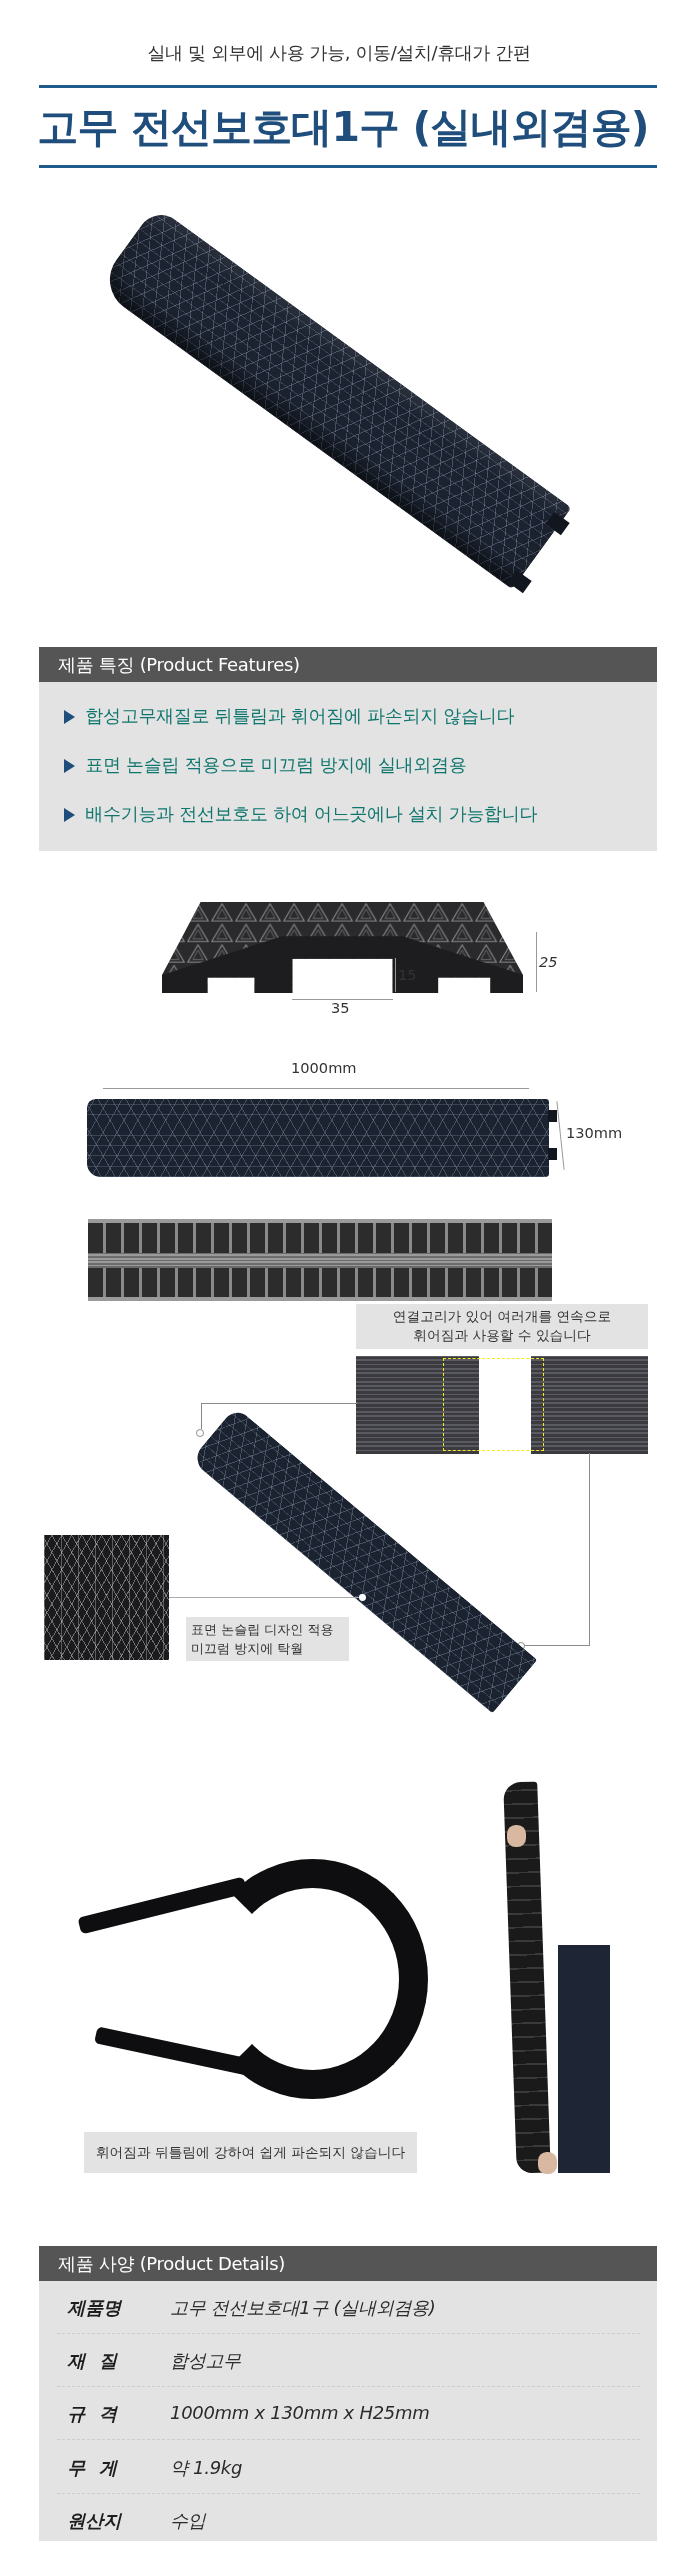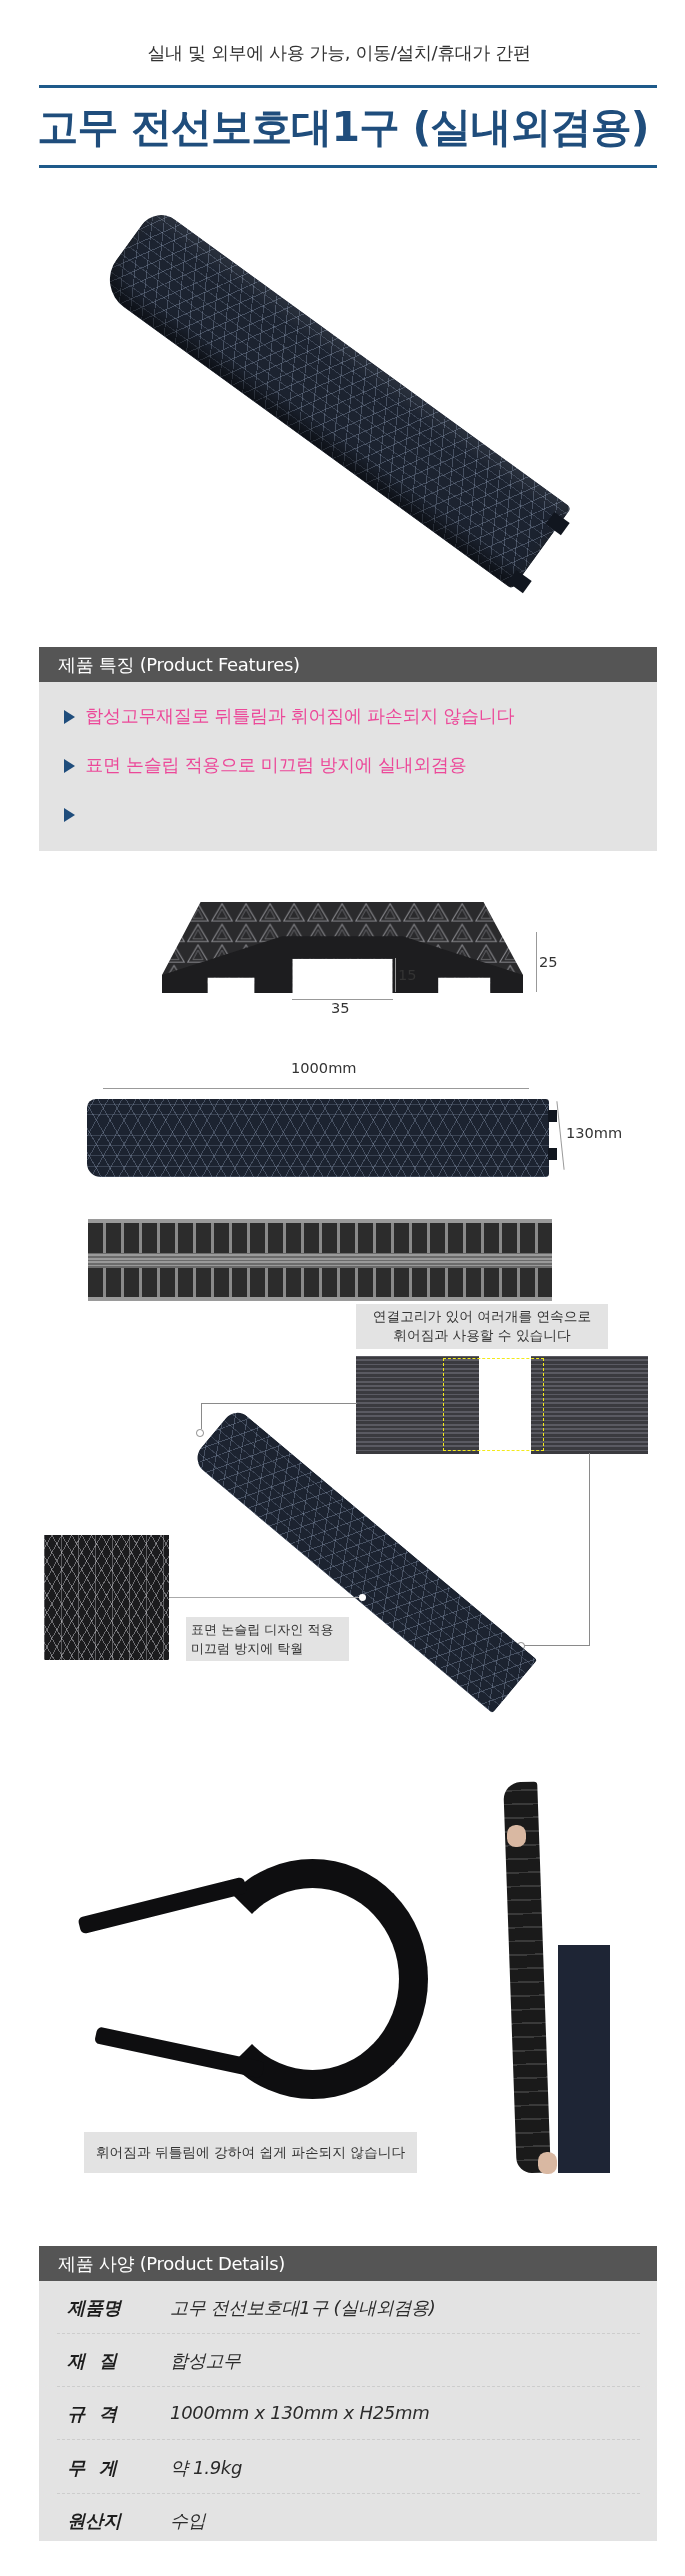--- a/index.html
+++ b/index.html
@@ -26,7 +26,7 @@
   
   .panel-head { left: 39px; width: 618px; height: 35px; background: #555555; color: #ffffff; font-size: 18px; padding-left: 19px; line-height: 35px; letter-spacing: -0.3px; }
   .panel-body { left: 39px; width: 618px; background: #e3e3e3; }
-  .feat-item { left: 64px; font-size: 18px; color: #ec4899; letter-spacing: -0.3px; line-height: 24px; }
+  .feat-item { left: 64px; font-size: 18px; color: #0f766e; letter-spacing: -0.3px; line-height: 24px; }
   .tri { display: inline-block; width: 0; height: 0; border-top: 7.7px solid transparent; border-bottom: 7.7px solid transparent; border-left: 11px solid #1f4d7c; margin-right: 10.3px; vertical-align: -1.7px; }
 
   

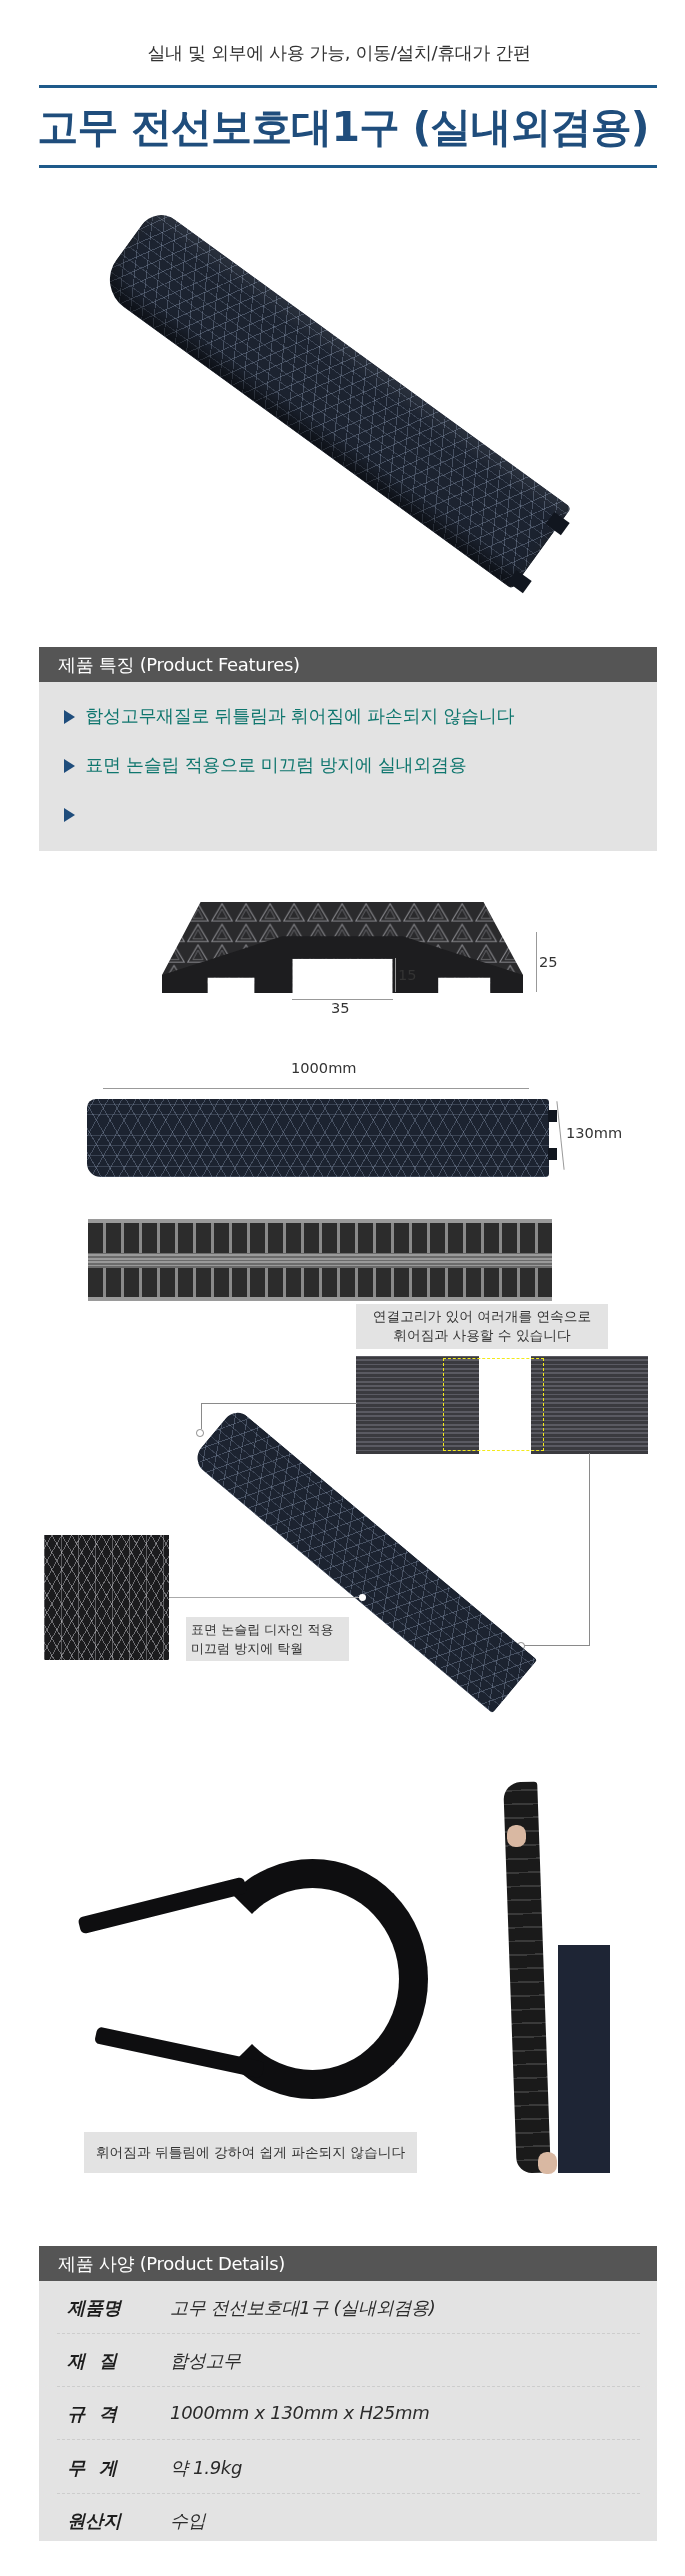--- a/index.html
+++ b/index.html
@@ -99,7 +99,7 @@
   <span class="tri"></span><span>표면 논슬립 적용으로 미끄럼 방지에 실내외겸용</span>
 </div>
 <div class="abs feat-item" style="top:802px">
-  <span class="tri"></span>
+  <span class="tri"></span><span>배수기능과 전선보호도 하여 어느곳에나 설치 가능합니다</span>
 </div>
 
 <svg class="abs xsec" viewBox="0 0 421 106">

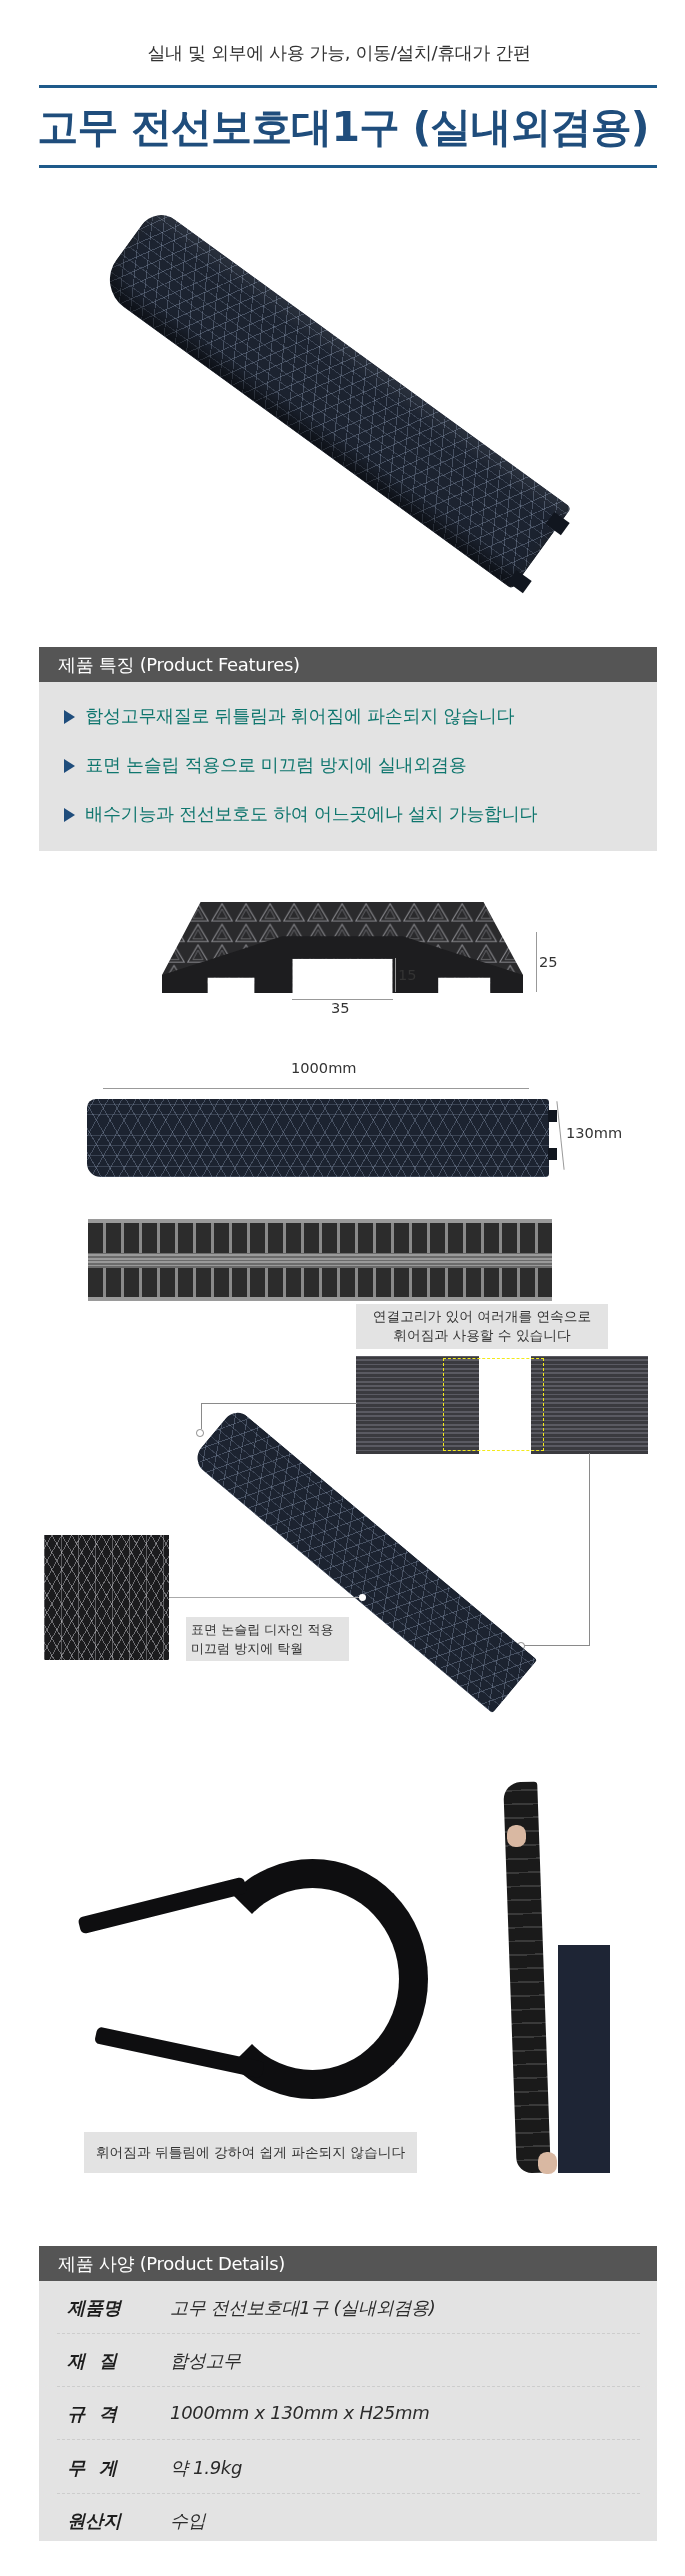--- a/index.html
+++ b/index.html
@@ -118,7 +118,7 @@
 <div class="abs dim-line" style="left:395px;top:958px;width:0.9px;height:34px;"></div>
 <div class="abs dim-label" style="left:398px;top:966px;">15</div>
 <div class="abs dim-line" style="left:536px;top:932px;width:0.9px;height:60px;"></div>
-<div class="abs dim-label" style="left:539px;top:953px;">25</div>
+<div class="abs dim-label" style="left:539px;top:953px;font-style:italic;">25</div>
 
 <div class="abs dim-label" style="left:291px;top:1059px;">1000mm</div>
 <div class="abs dim-line" style="left:103px;top:1088px;width:426px;height:0.9px;"></div>

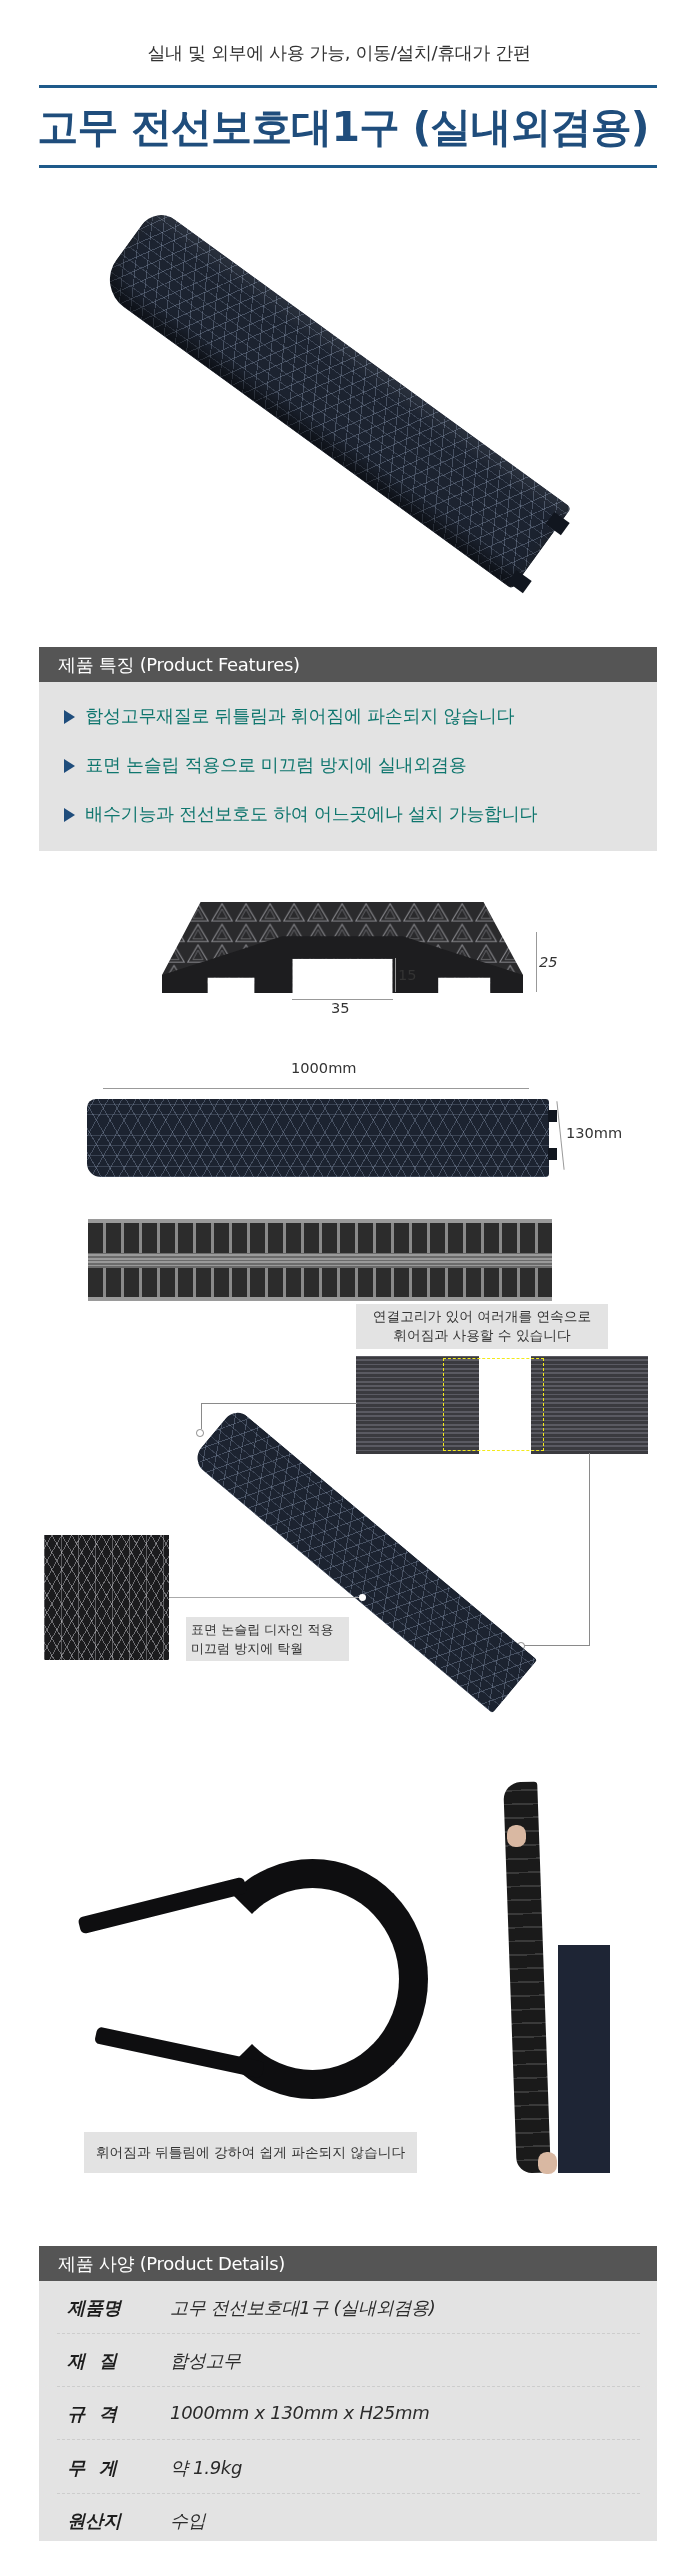--- a/index.html
+++ b/index.html
@@ -134,7 +134,7 @@
   <div class="edge" style="bottom:0"></div>
 </div>
 
-<div class="abs gray-caption" style="left:356px;top:1304px;width:252px;height:45px;padding-top:3.4px;">
+<div class="abs gray-caption" style="left:356px;top:1304px;width:292px;height:45px;padding-top:3.4px;">
   <div>연결고리가 있어 여러개를 연속으로</div>
   <div>휘어짐과 사용할 수 있습니다</div>
 </div>

